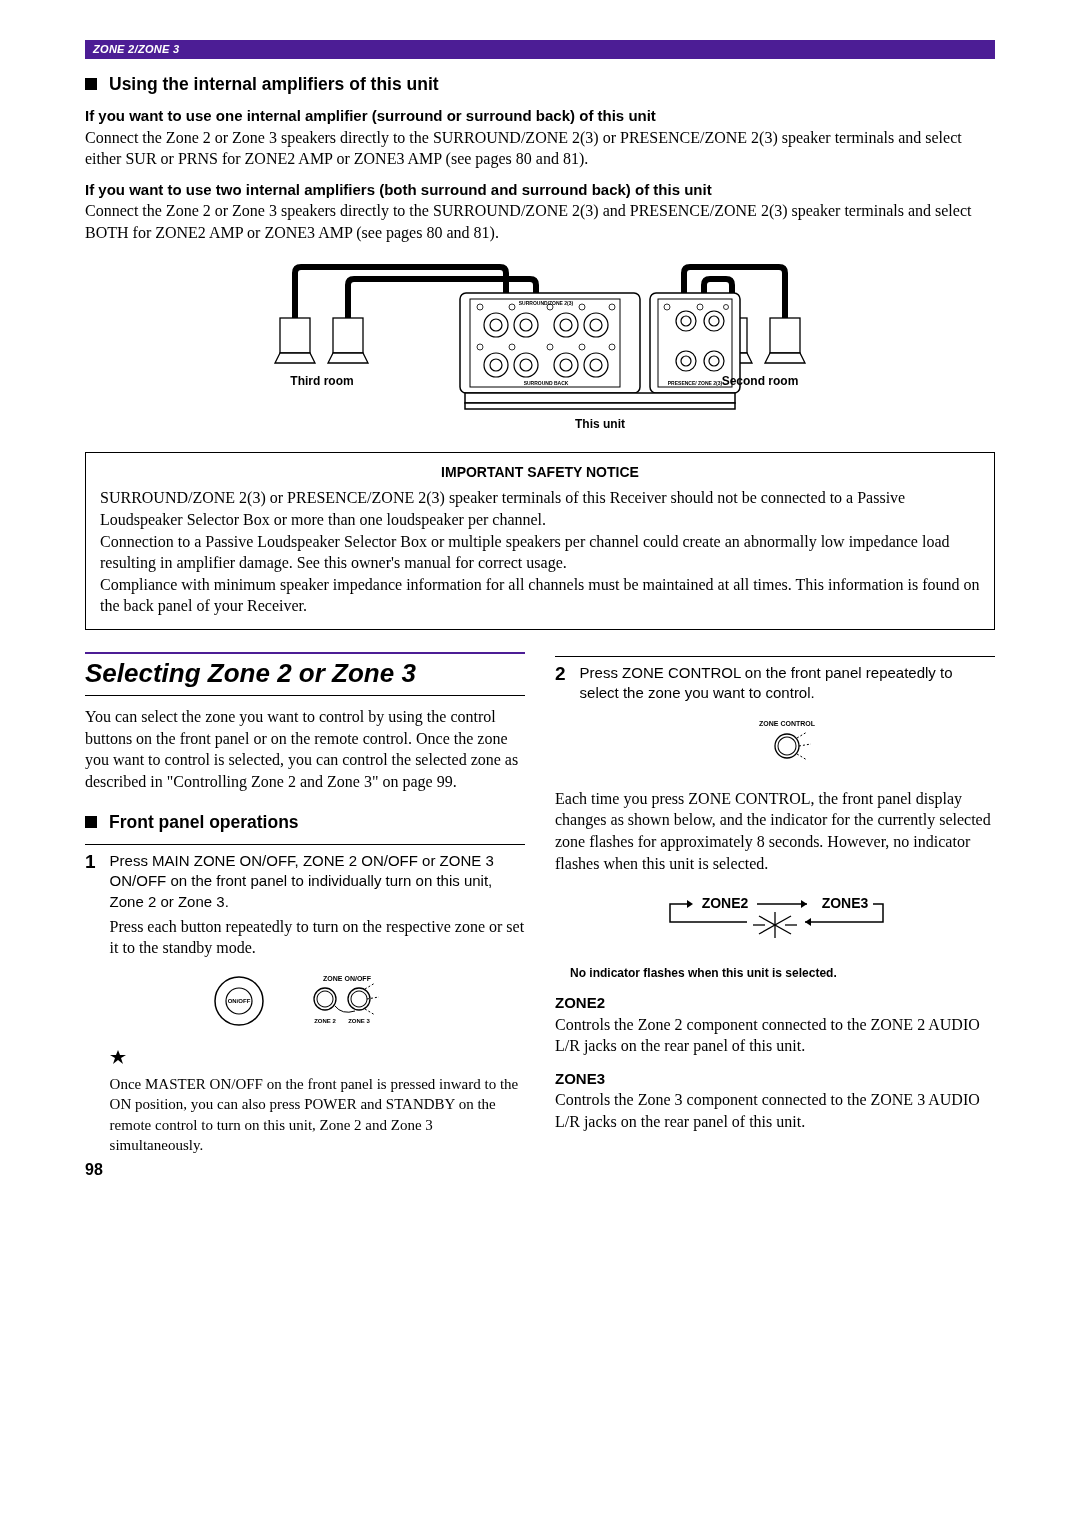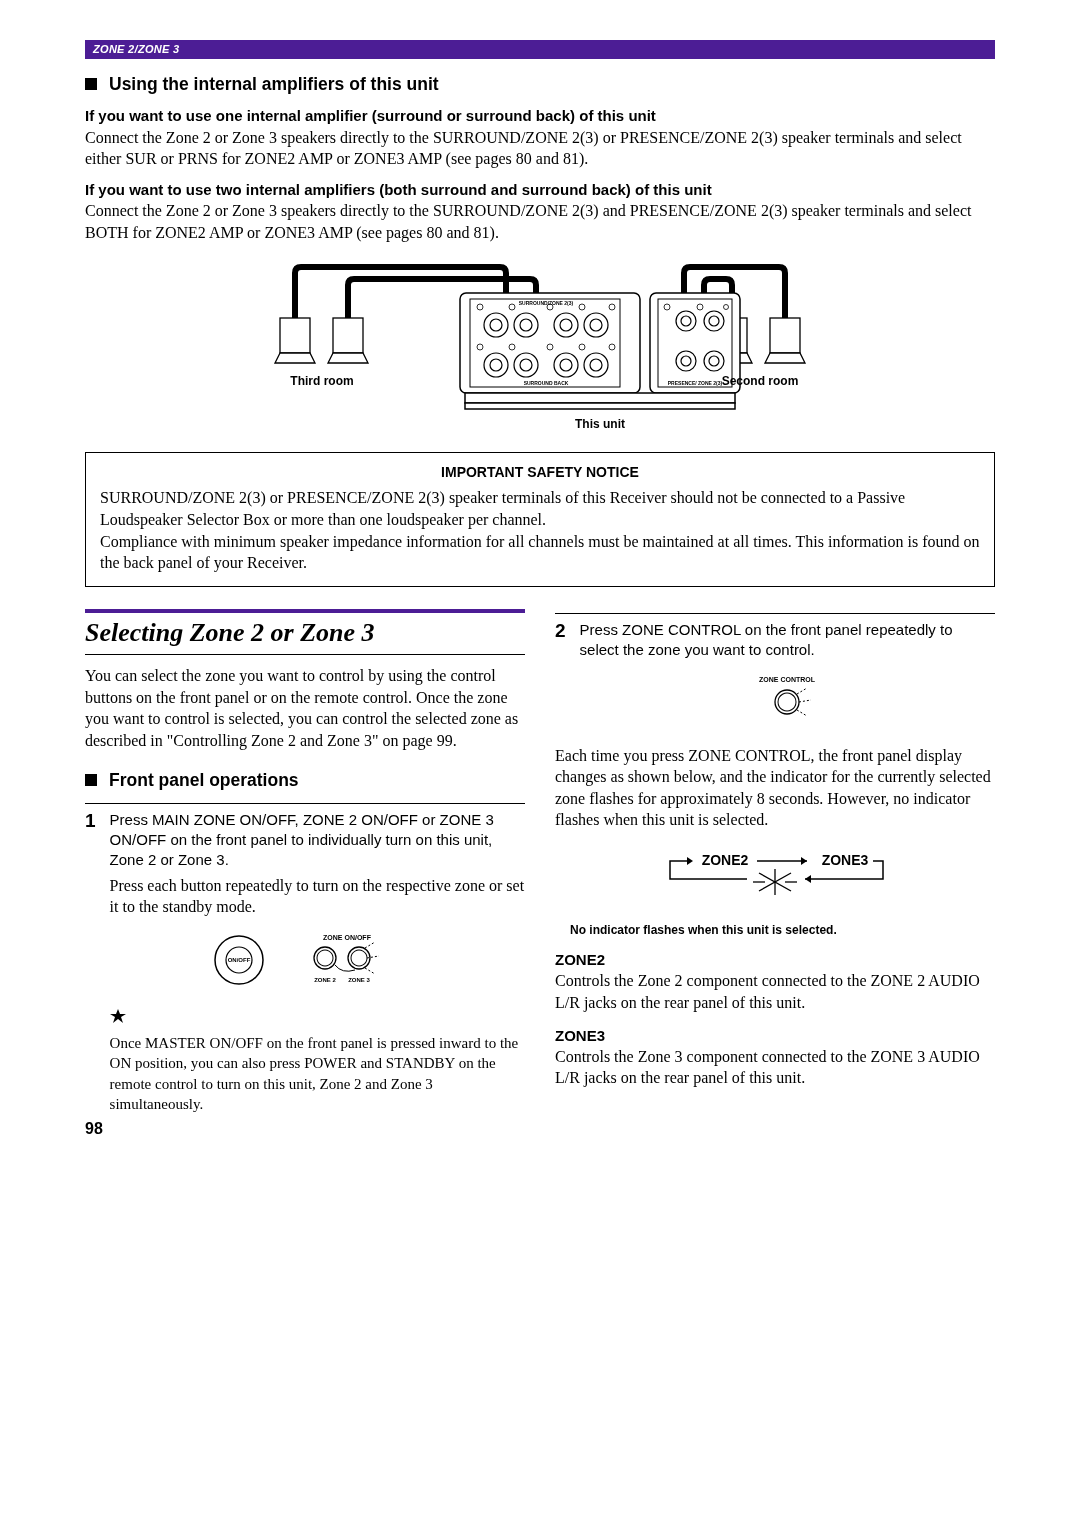--- a/index.html
+++ b/index.html
@@ -232,6 +232,7 @@
 <div class="notice-box">
   <div class="notice-title">IMPORTANT SAFETY NOTICE</div>
   <div>SURROUND/ZONE 2(3) or PRESENCE/ZONE 2(3) speaker terminals of this Receiver should not be connected to a Passive Loudspeaker Selector Box or more than one loudspeaker per channel.</div>
+  <div>Connection to a Passive Loudspeaker Selector Box or multiple speakers per channel could create an abnormally low impedance load resulting in amplifier damage. See this owner's manual for correct usage.</div>
   <div>Compliance with minimum speaker impedance information for all channels must be maintained at all times. This information is found on the back panel of your Receiver.</div>
 </div>
 

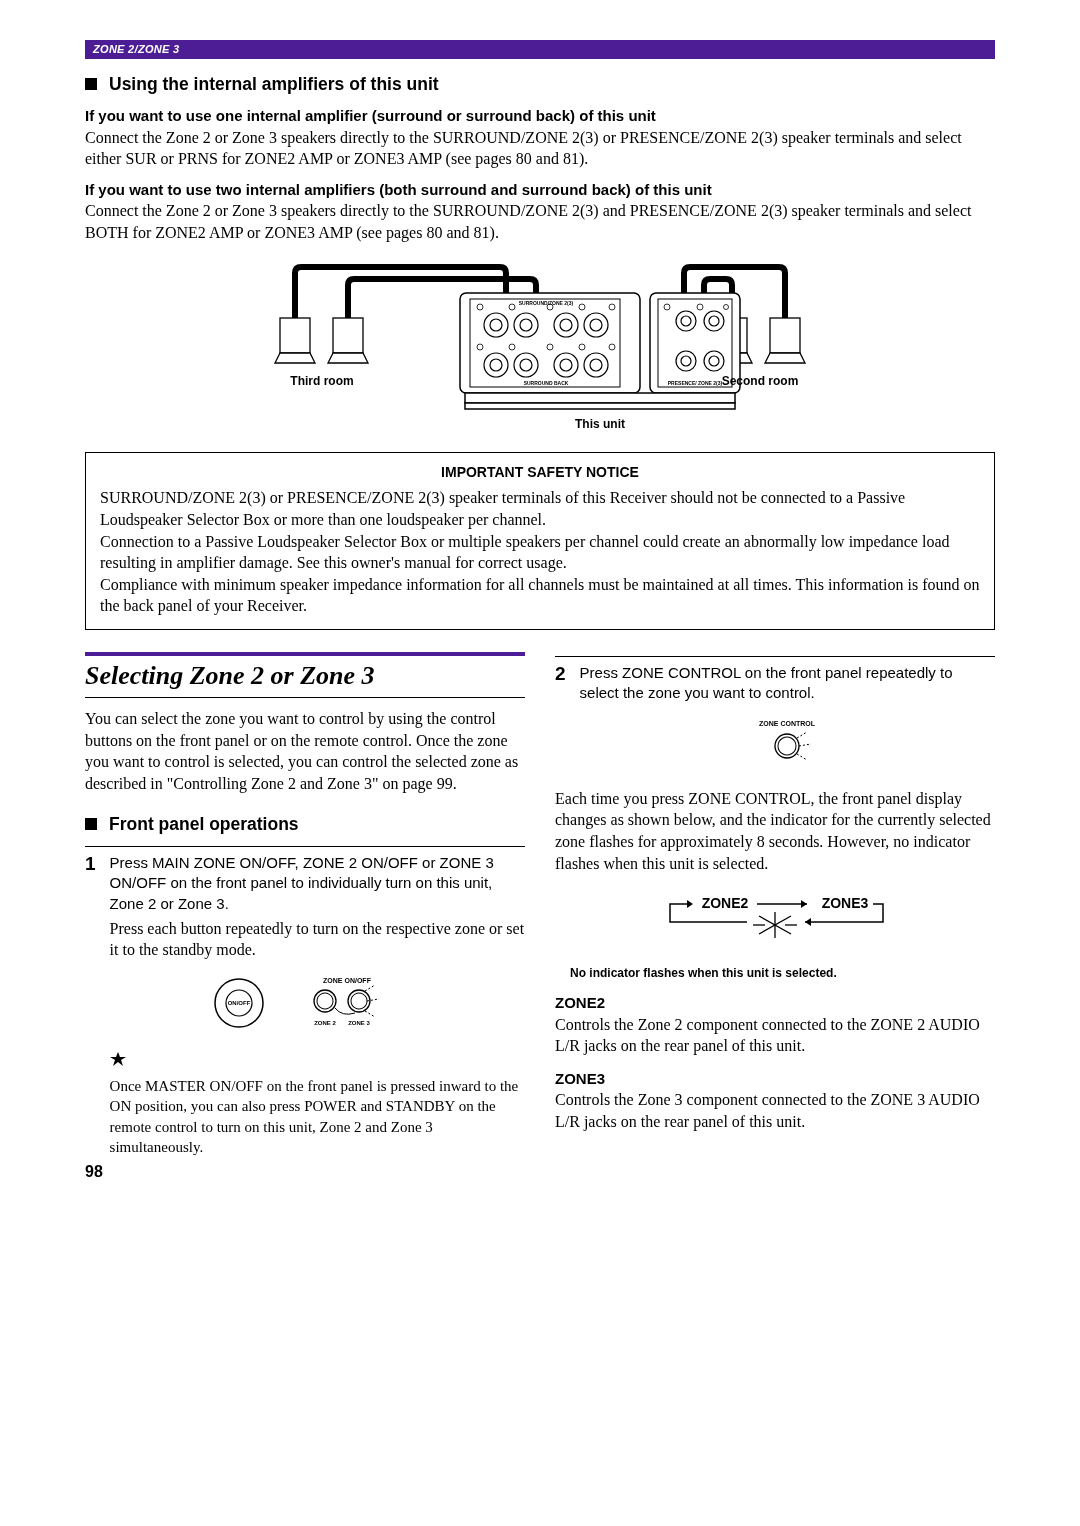--- a/index.html
+++ b/index.html
@@ -65,11 +65,11 @@
     margin-bottom: 6px;
   }
   .section-title {
-    font-family: Liberation Serif, serif;
+    font-family: Liberation Sans, sans-serif;
     font-weight: bold;
     font-style: italic;
     font-size: 26px;
-    border-top: 4px solid #4c1d95;
+    border-top: 2px solid #4c1d95;
     border-bottom: 1px solid #000;
     padding: 2px 0 4px;
     margin-top: 22px;

